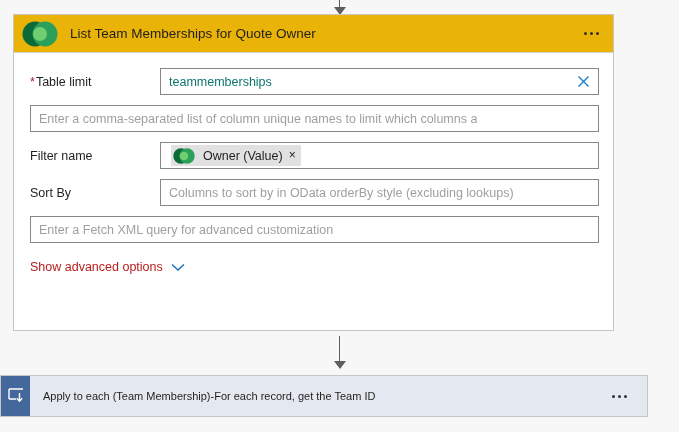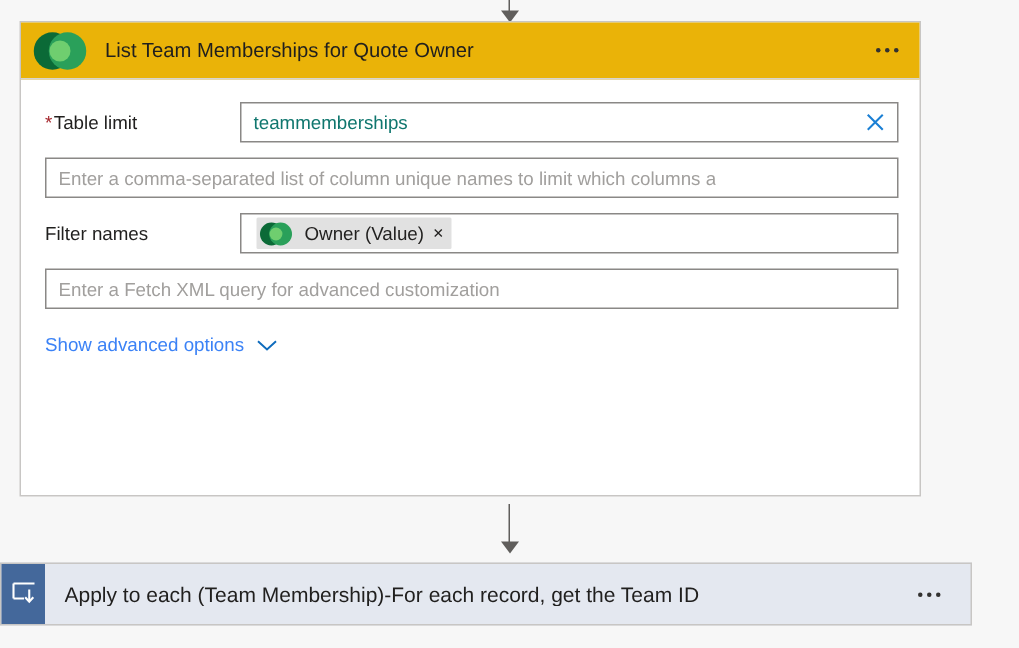--- a/index.html
+++ b/index.html
@@ -232,7 +232,7 @@
     </div>
 
     <div class="row">
-      <span class="row-label">Filter names</span>
+      <span class="row-label">Filter name</span>
       <div class="field">
         <span class="token">
           <span class="dv-logo">

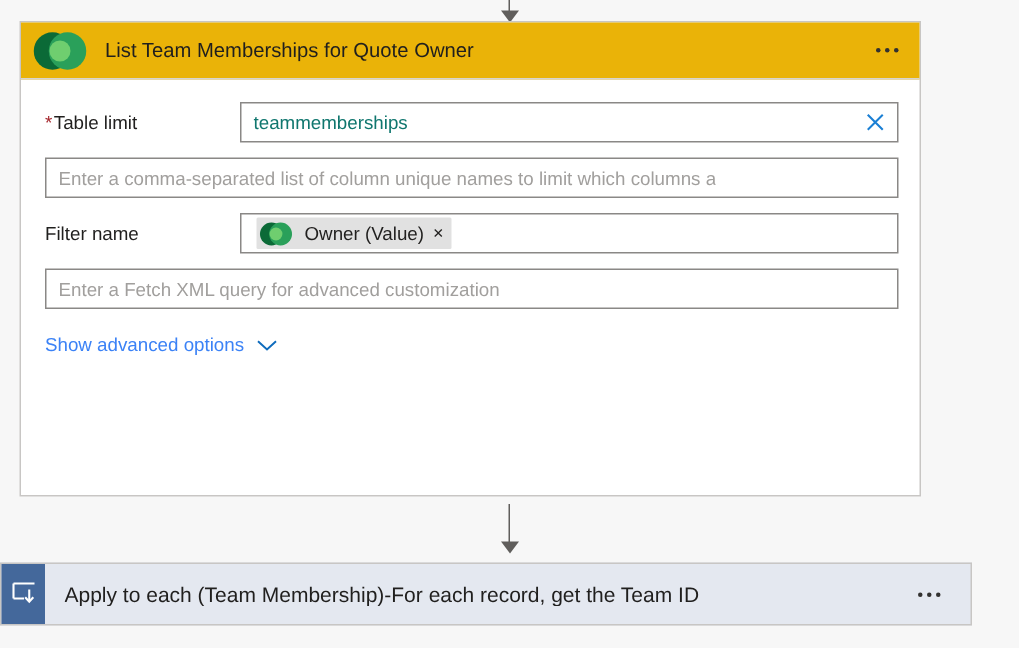--- a/index.html
+++ b/index.html
@@ -248,6 +248,12 @@
       </div>
     </div>
 
+    <div class="row">
+      <span class="row-label">Sort By</span>
+      <div class="field">
+        <span class="field-text placeholder">Columns to sort by in OData orderBy style (excluding lookups)</span>
+      </div>
+    </div>
 
     <div class="row">
       <div class="field">

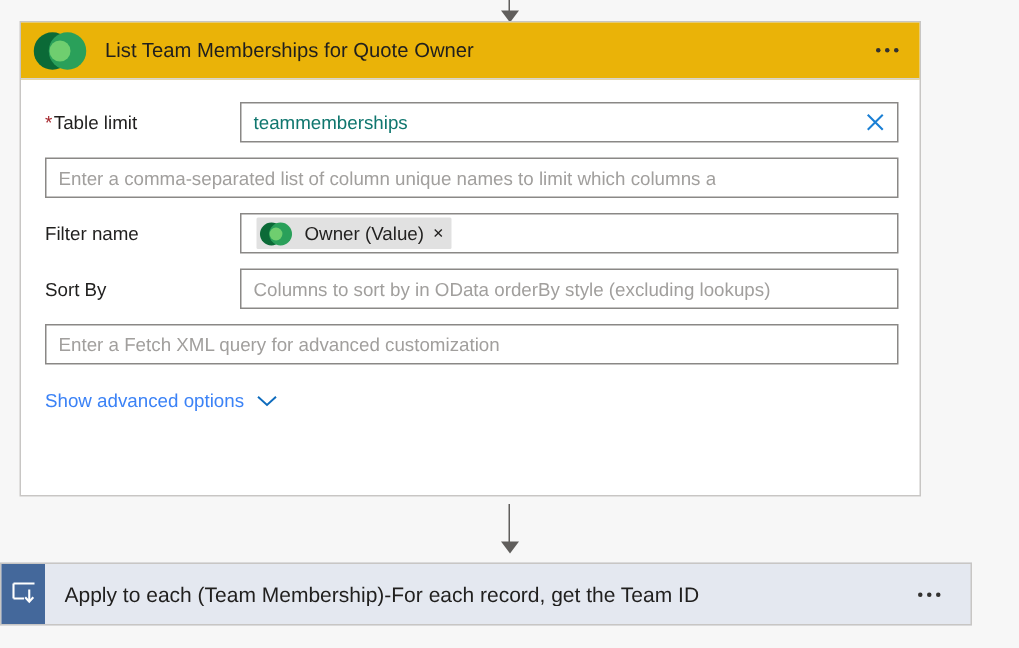--- a/index.html
+++ b/index.html
@@ -145,7 +145,7 @@
   }
   .adv-link{
     font-size:12.5px;
-    color:#3b82f6;
+    color:#b91c1c;
     cursor:pointer;
   }
   .chev{margin-left:8px;display:flex;align-items:center;}

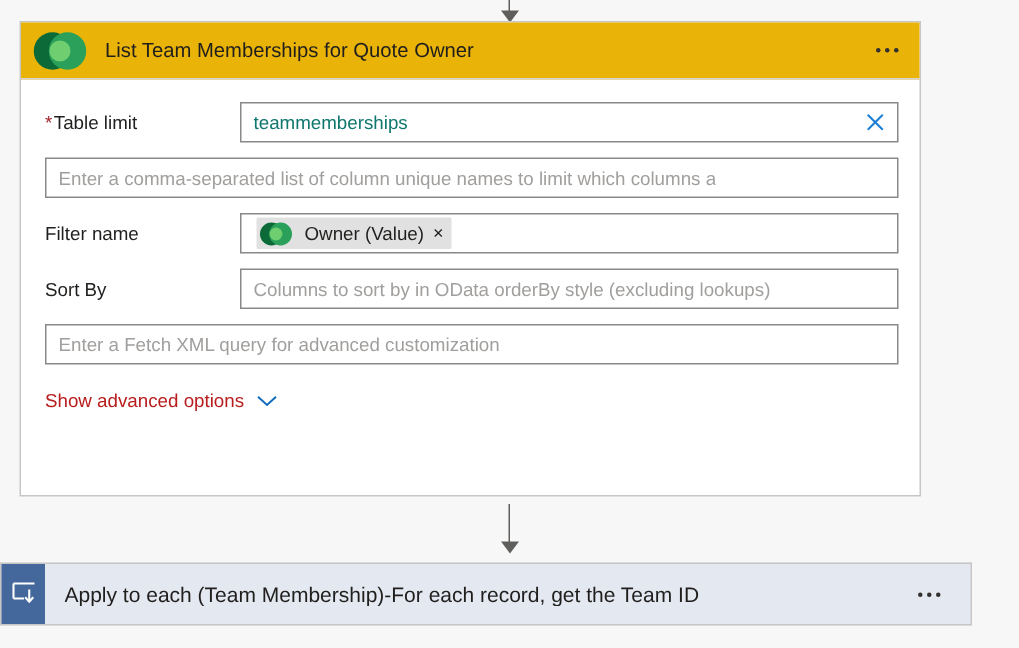--- a/index.html
+++ b/index.html
@@ -168,7 +168,7 @@
     display:flex;align-items:center;justify-content:center;
   }
   .fe-title{
-    font-size:14px;
+    font-size:11px;
     color:#201f1e;
     margin-left:13px;
     flex:1;

